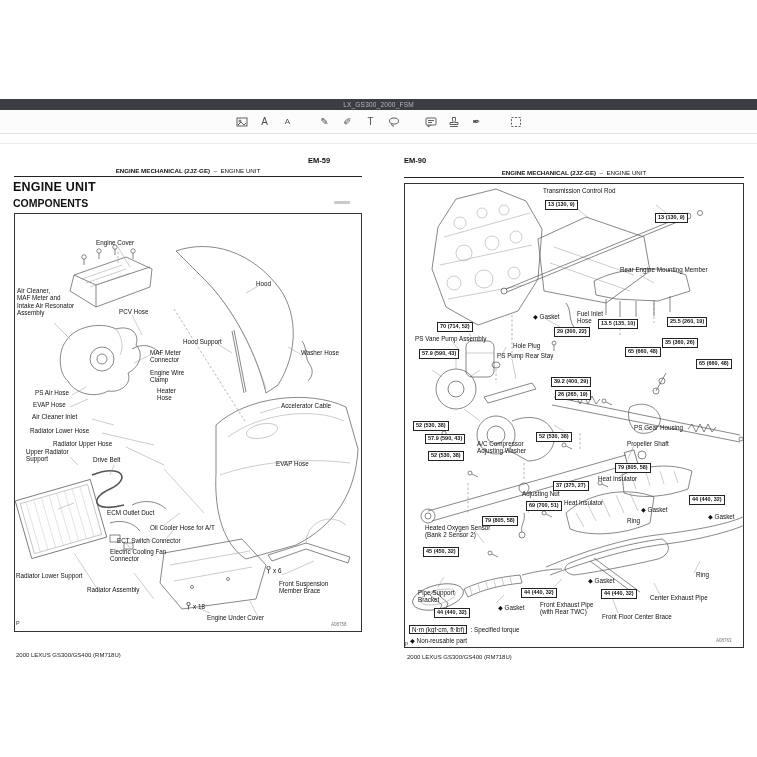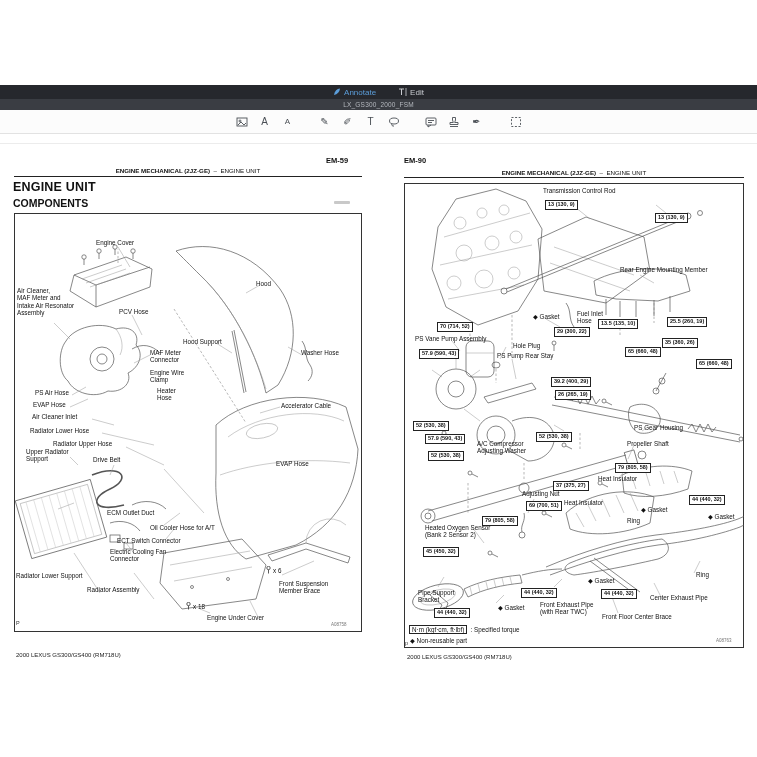--- a/index.html
+++ b/index.html
@@ -45,23 +45,6 @@
 
 <div class="stage">
 
-  <div class="tabbar">
-    <div class="tab active">
-      <svg width="8" height="8" viewBox="0 0 8 8">
-          <path d="M7,0.5 C4,0.8 1.6,3 1,7 C4.4,6.2 6.6,4 7,0.5 Z" fill="#5b9dd9"></path>
-        </svg>
-      <span>Annotate</span>
-    </div>
-    <div class="tab">
-      <svg width="9" height="8" viewBox="0 0 9 8">
-          <g stroke="#c9ccd1" stroke-width="1" fill="none">
-            <path d="M1,1 H6 M3.5,1 V7"></path>
-            <path d="M8,0 V8" stroke-width="0.8"></path>
-          </g>
-        </svg>
-      <span>Edit</span>
-    </div>
-  </div>
 
   <div class="filebar">
     <span class="filename">LX_GS300_2000_FSM</span>

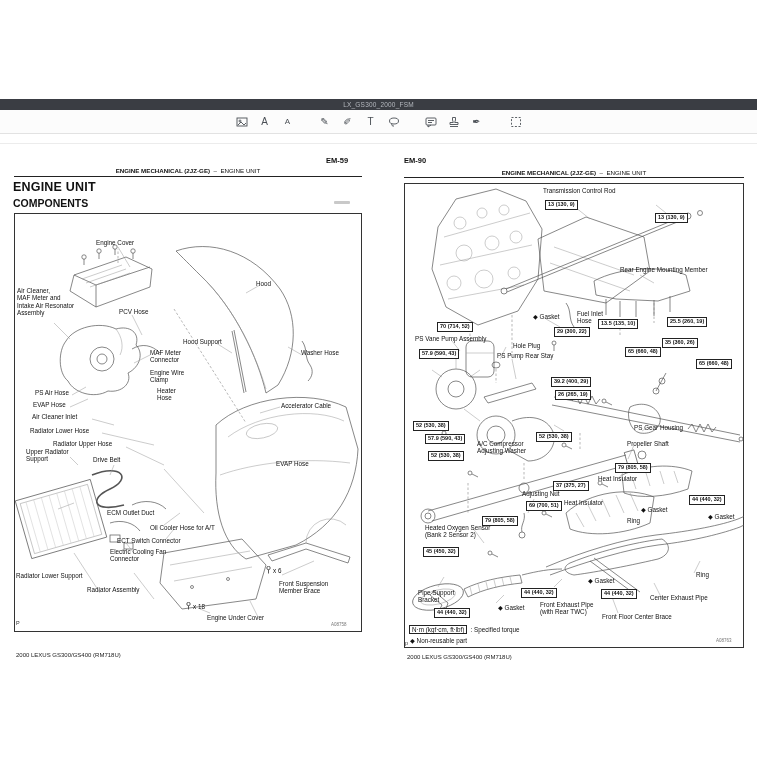--- a/index.html
+++ b/index.html
@@ -101,7 +101,7 @@
   <div class="hairline"></div>
   <div class="hairline2"></div>
 
-  <div class="pgnum" style="left:326px;top:156px;">EM-59</div>
+  <div class="pgnum" style="left:308px;top:156px;">EM-59</div>
   <div class="pghdr" style="left:14px;top:167px;width:348px;">
     <b>ENGINE MECHANICAL (2JZ-GE)</b>&nbsp;&nbsp;<span>–</span>&nbsp;&nbsp;<span>ENGINE UNIT</span>
   </div>

